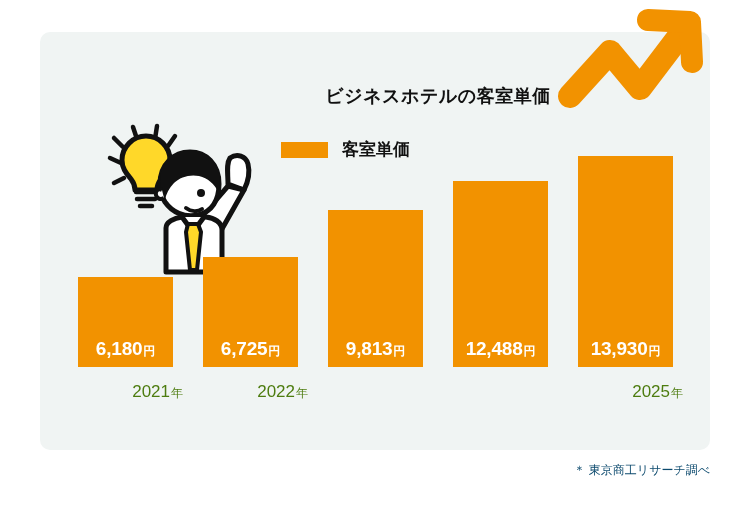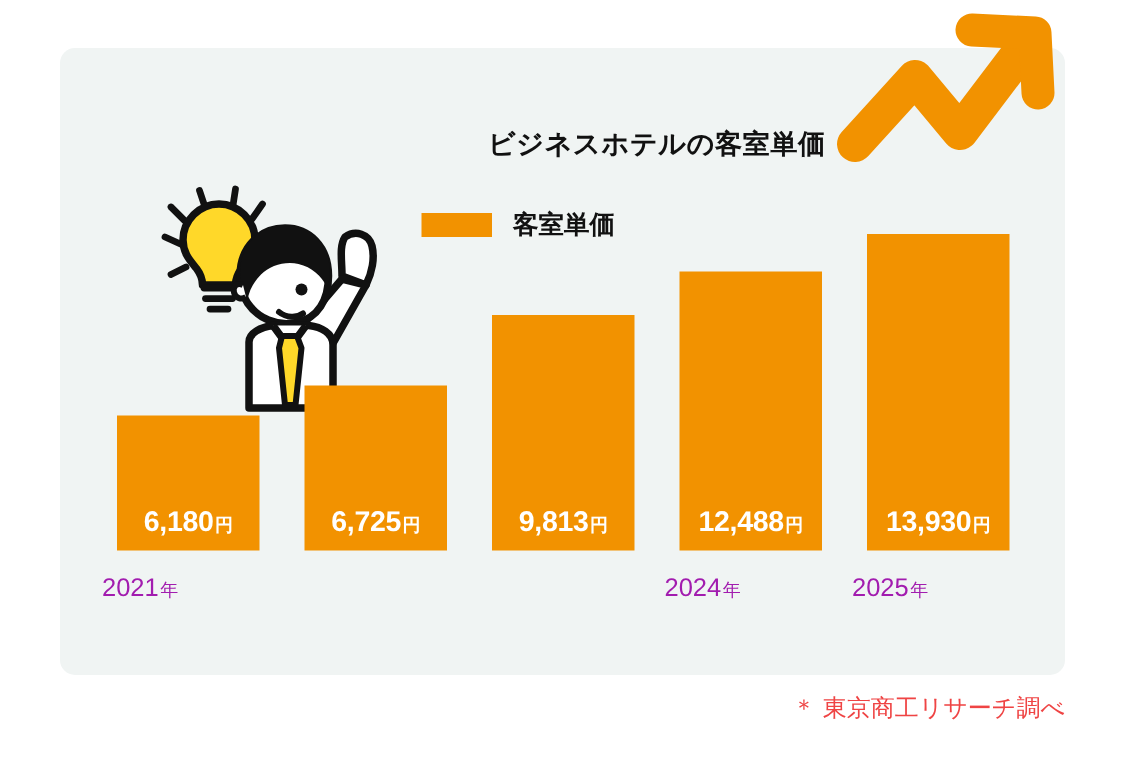--- a/index.html
+++ b/index.html
@@ -121,8 +121,8 @@
     left: -10px;
     bottom: 8px;
     width: 115px;
-    text-align: left;
-    color: #a21caf;
+    text-align: right;
+    color: #4d7c0f;
     font-size: 17px;
     white-space: nowrap;
   }

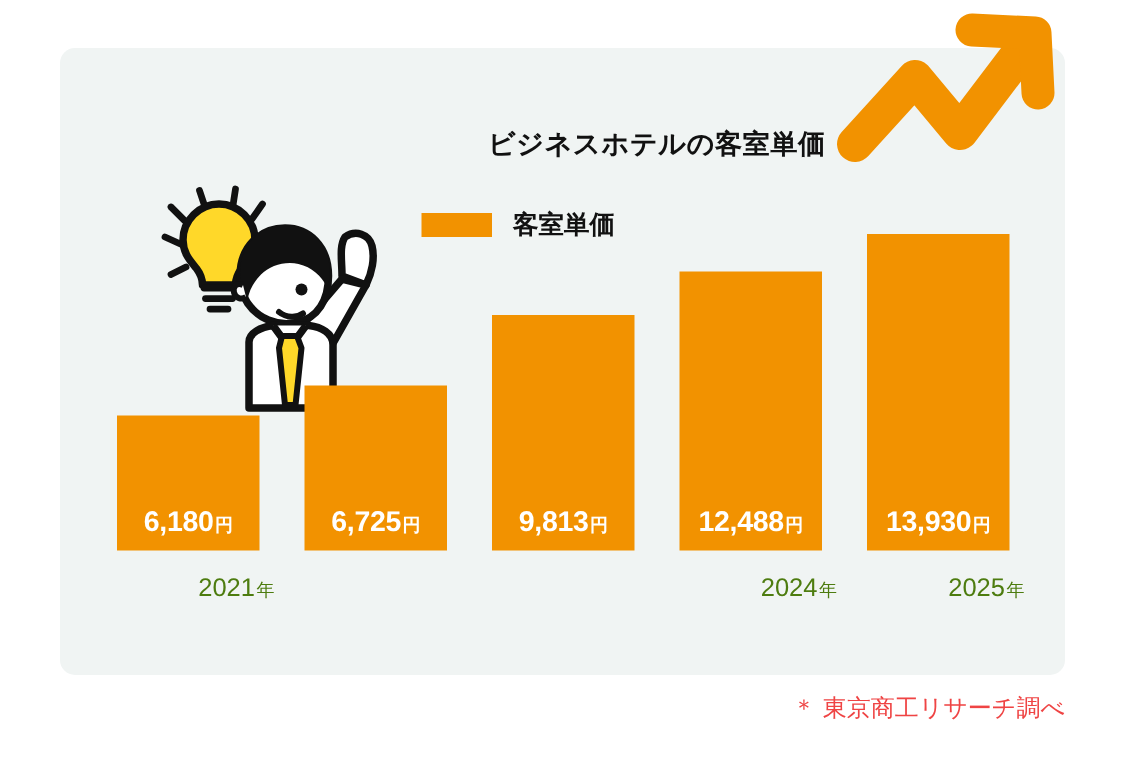--- a/index.html
+++ b/index.html
@@ -226,6 +226,7 @@
       <div class="bar-group" style="left:125px;">
         <div class="bar" style="height:110px;"></div>
         <div class="bar-value"><span>6,725</span><span class="unit">円</span></div>
+        <div class="bar-cat"><span>2022</span><span class="unit">年</span></div>
       </div>
 
       <div class="bar-group" style="left:250px;padding-left:38px;">

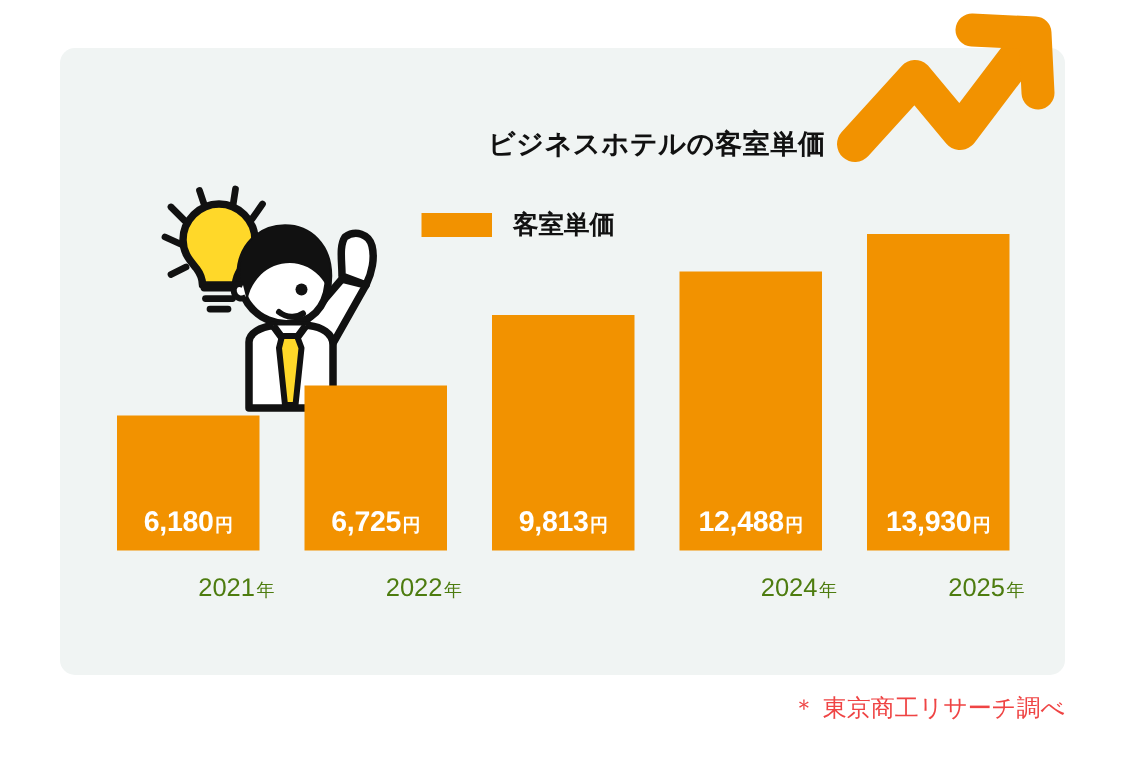--- a/index.html
+++ b/index.html
@@ -237,7 +237,6 @@
       <div class="bar-group" style="left:375px;">
         <div class="bar" style="height:186px;"></div>
         <div class="bar-value"><span>12,488</span><span class="unit">円</span></div>
-        <div class="bar-cat"><span>2024</span><span class="unit">年</span></div>
       </div>
 
       <div class="bar-group" style="left:500px;">

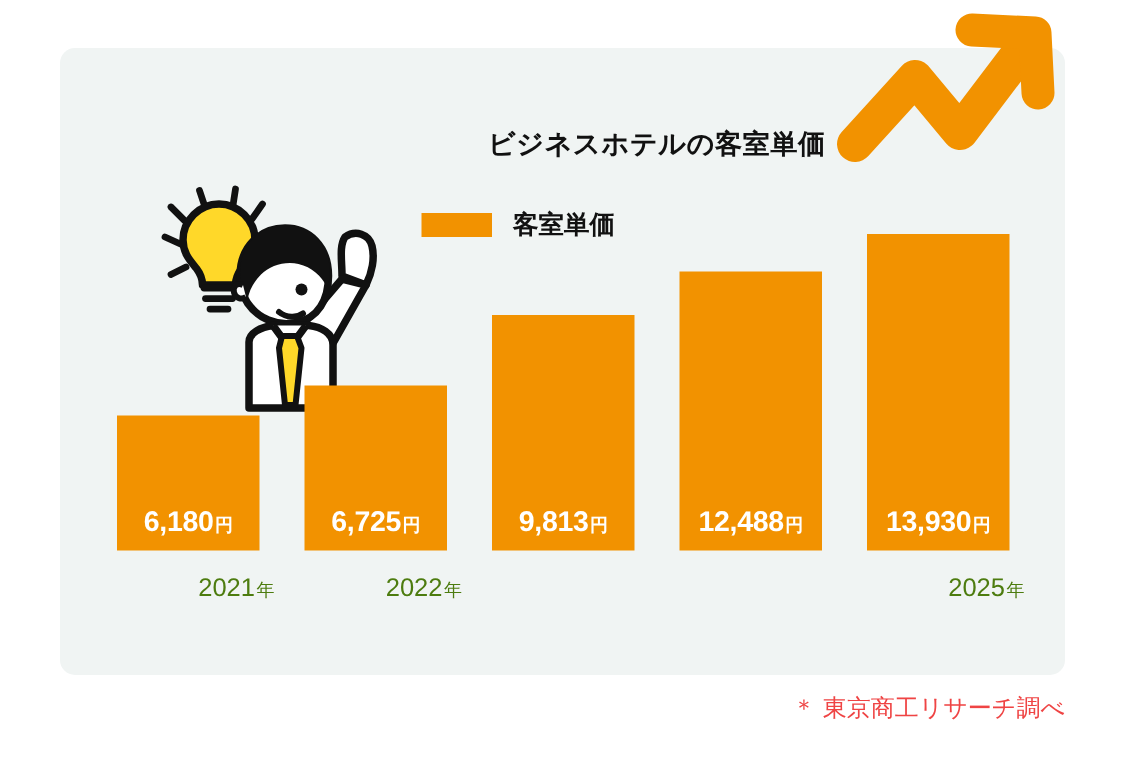--- a/index.html
+++ b/index.html
@@ -154,8 +154,8 @@
     top: 462px;
     width: 710px;
     text-align: right;
-    font-size: 16px;
-    color: #ef4444;
+    font-size: 12px;
+    color: #0c4a6e;
     white-space: nowrap;
   }
 </style>

